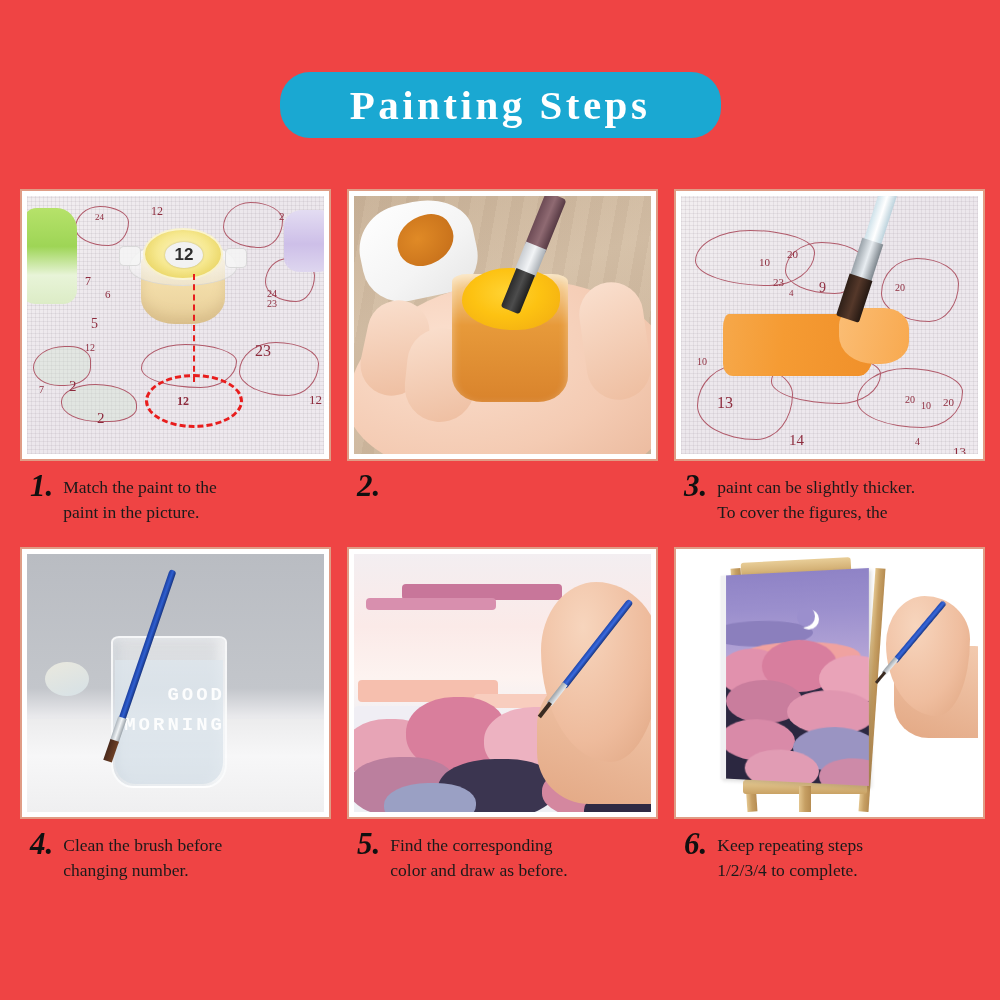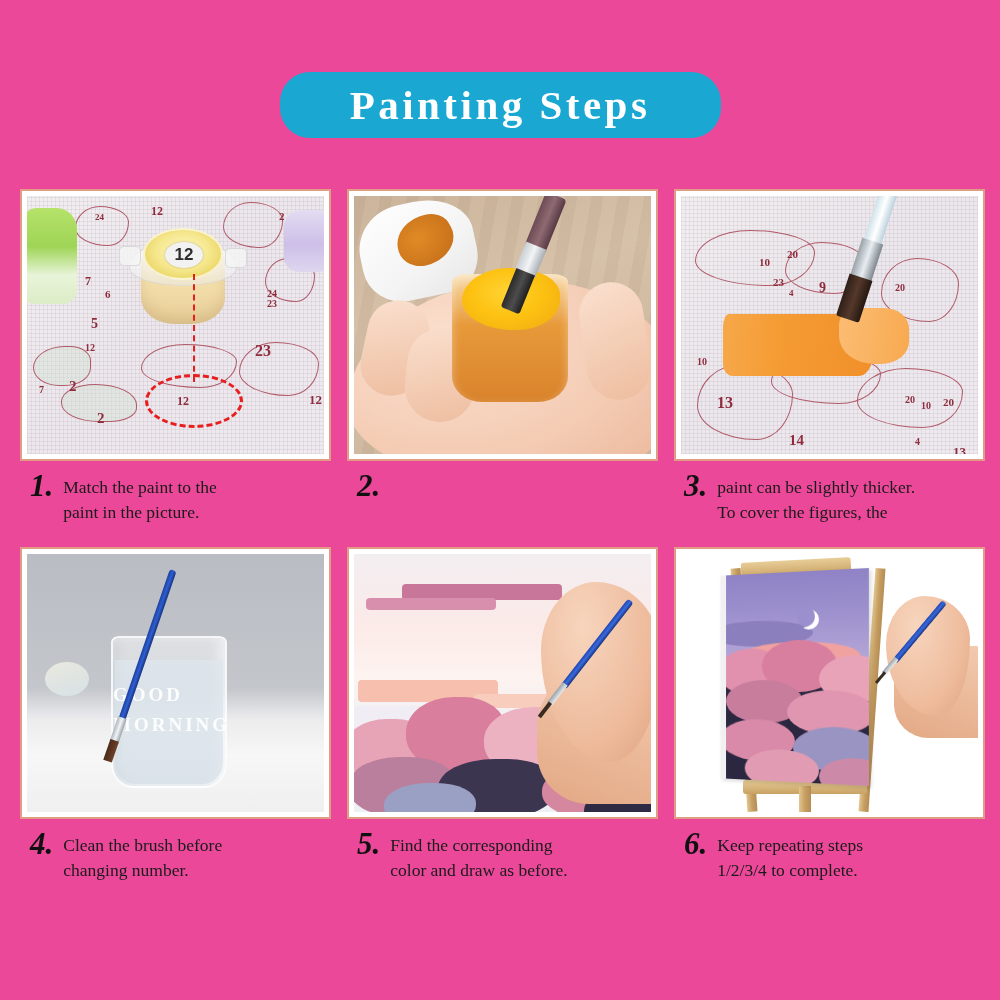--- a/index.html
+++ b/index.html
@@ -9,7 +9,7 @@
     font-family: "Liberation Serif", "DejaVu Serif", serif;
     overflow: hidden;
   }
-  .page { position: relative; width: 1000px; height: 1000px; background:#ec4899; }
+  .page { position: relative; width: 1000px; height: 1000px; background:#ef4444; }
 
   
   .title-wrap {

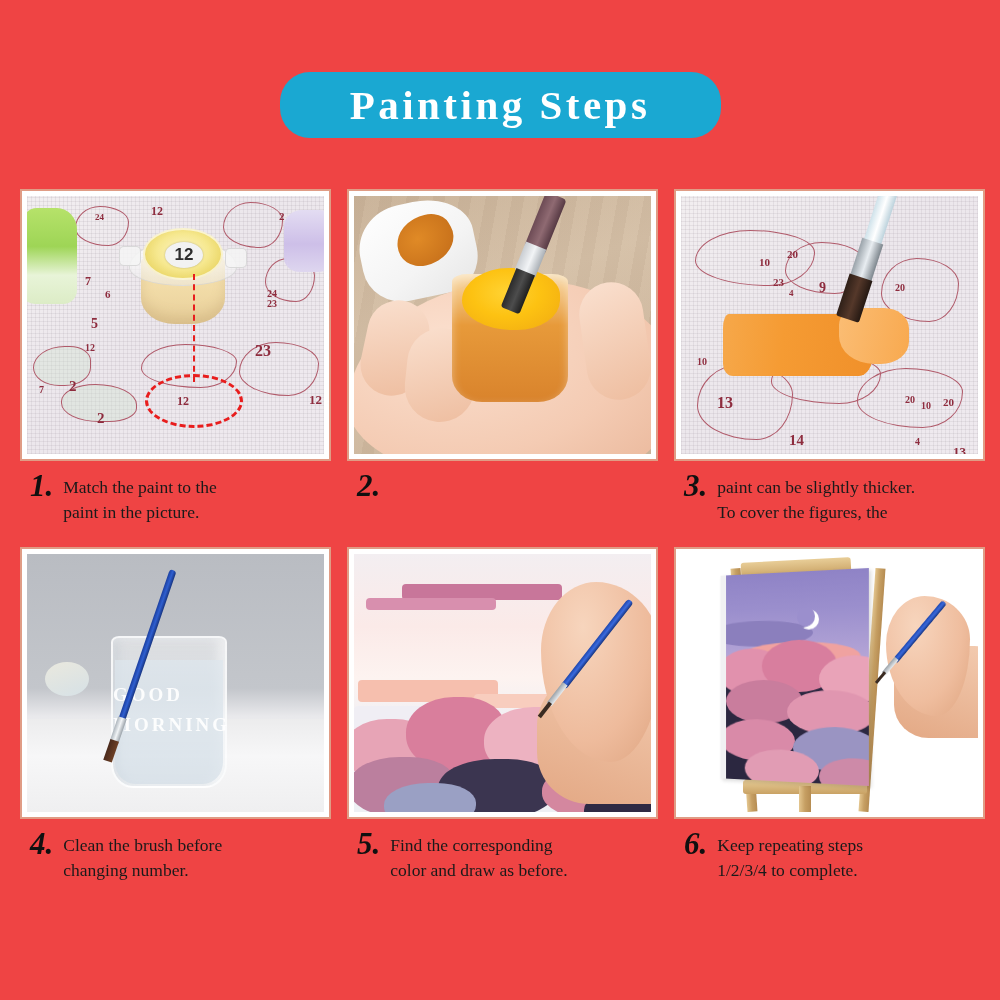--- a/index.html
+++ b/index.html
@@ -89,7 +89,7 @@
       linear-gradient(135deg,#f2eef0 0%, #ece7ec 45%, #efeaef 100%);
   }
   .p1-shape { position:absolute; border:1.3px solid #b05a6a; border-radius:46% 54% 38% 62%/55% 40% 60% 45%; }
-  .p1-num { position:absolute; color:#8e2c3e; font-family:"Liberation Serif",serif; font-weight:700; }
+  .p1-num { position:absolute; color:#8e2c3e; font-family:"Liberation Serif",serif; font-weight:400; }
   .pot {
     position: absolute;
     width: 124px; height: 104px;

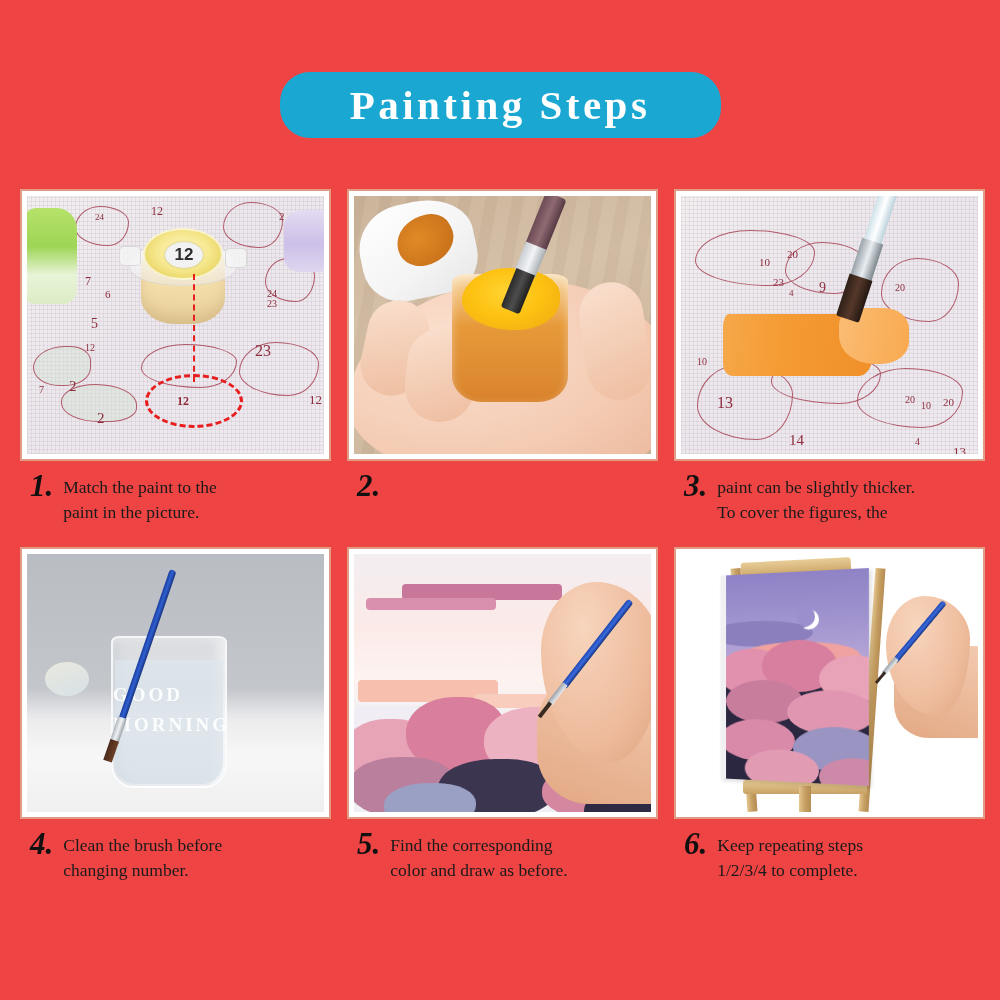--- a/index.html
+++ b/index.html
@@ -233,9 +233,9 @@
     background: linear-gradient(180deg, rgba(222,231,238,.7), rgba(206,218,228,.55));
     border-radius: 0 0 20px 20px / 0 0 22px 22px; }
   .p4-gm1, .p4-gm2 {
-    position:absolute; width:100%; text-align:left;
+    position:absolute; width:100%; text-align:right;
     color: rgba(255,255,255,.9);
-    font-family:Liberation Serif, serif; font-weight:700; letter-spacing:3px;
+    font-family:Liberation Mono, monospace; font-weight:700; letter-spacing:3px;
   }
   .p4-gm1 { top:46px; font-size:19px; }
   .p4-gm2 { top:76px; font-size:19px; }

